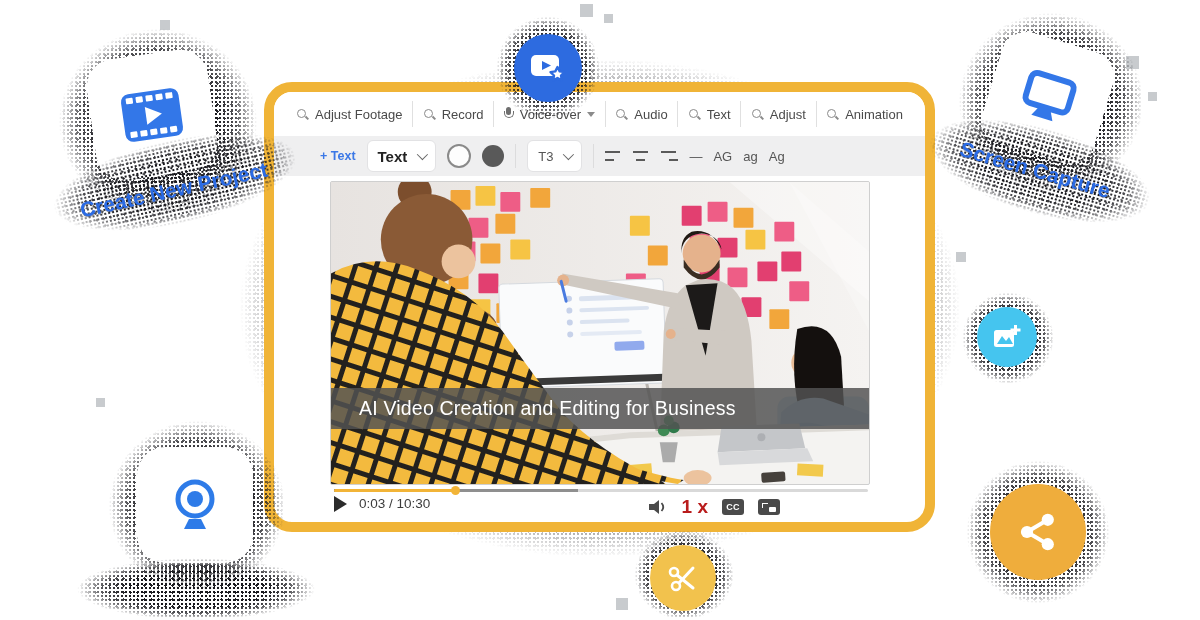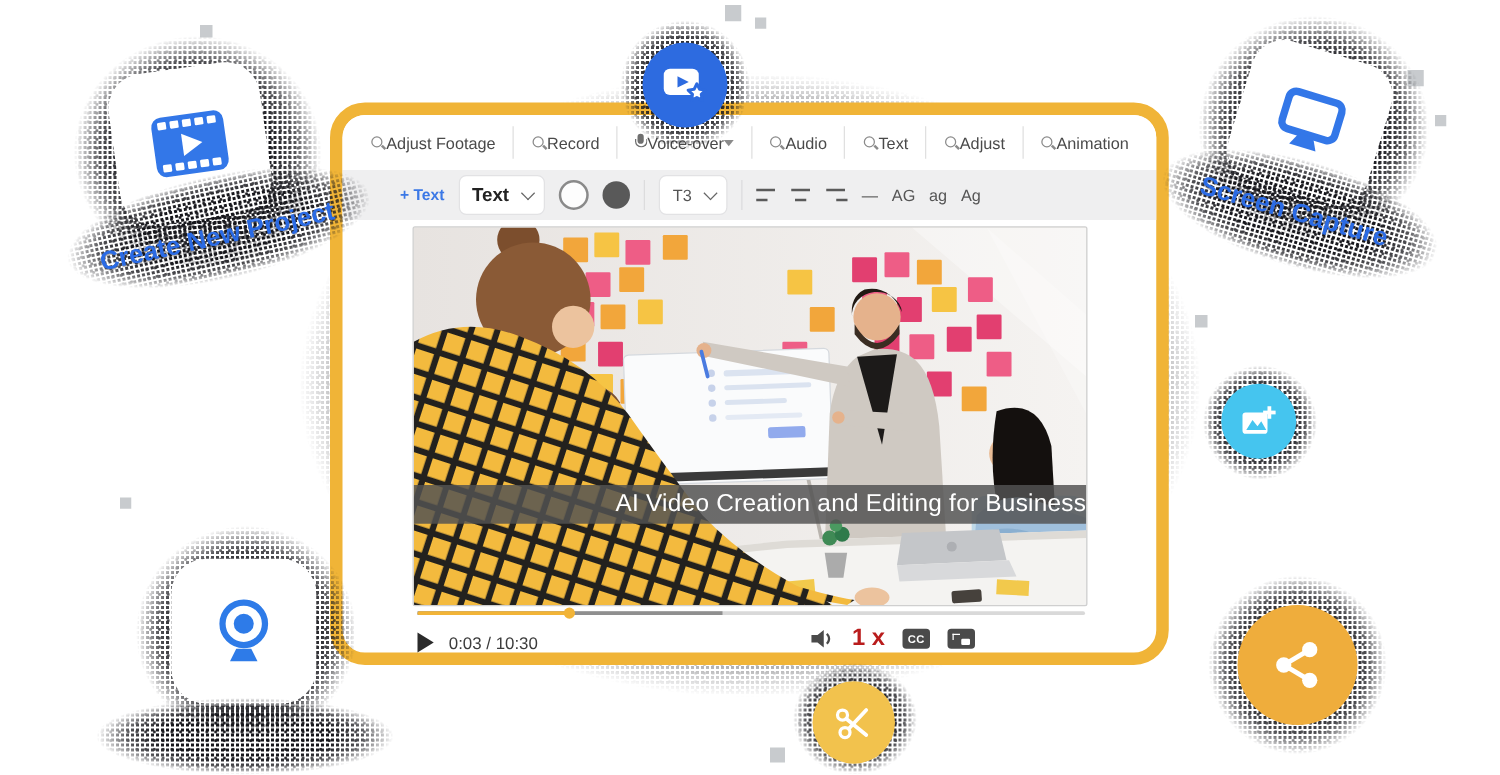--- a/index.html
+++ b/index.html
@@ -22,7 +22,7 @@
     background:#ffffff;border:10px solid #F0B437;border-radius:28px;}
   .toolbar1{height:44px;display:flex;align-items:center;justify-content:space-between;
     padding:0 22px;background:#fff;border-radius:18px 18px 0 0;}
-  .tb-item{display:flex;align-items:center;color:#4a4a4a;font-size:13px;white-space:nowrap;cursor:pointer;}
+  .tb-item{display:flex;align-items:center;gap:6px;color:#4a4a4a;font-size:13px;white-space:nowrap;cursor:pointer;}
   .tb-div{width:1px;height:26px;background:#e0e0e0;}
   .toolbar2{height:40px;display:flex;align-items:center;gap:11px;background:#EFEFF0;
     padding:0 14px 0 46px;font-size:13px;color:#555;}

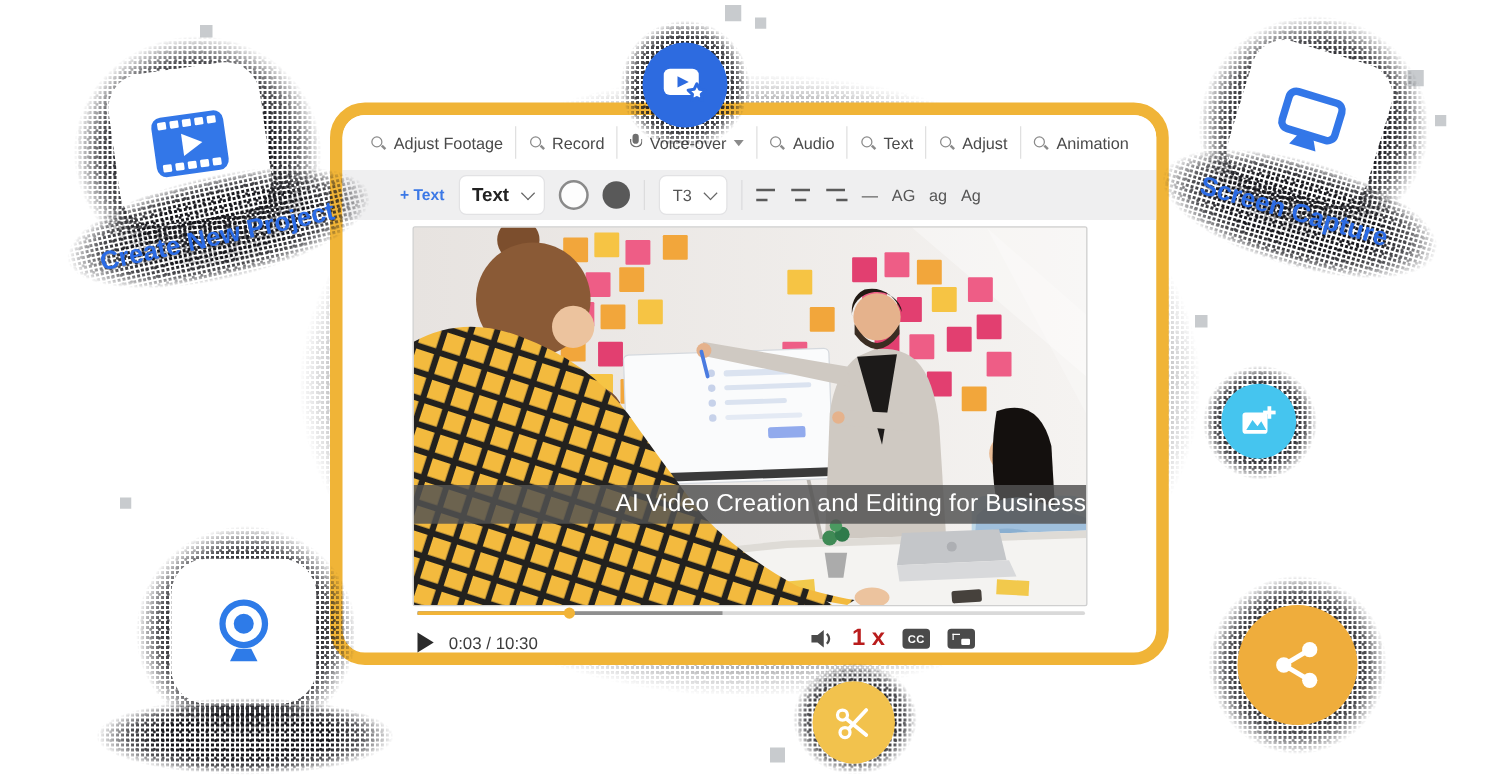--- a/index.html
+++ b/index.html
@@ -60,8 +60,8 @@
   .video{position:absolute;left:56px;top:89px;width:540px;height:304px;border:1px solid #cfcfcf;
     box-sizing:border-box;border-radius:2px;overflow:hidden;background:#e9e6e3;cursor:pointer;}
   .video svg{display:block;width:100%;height:100%;}
-  .capbar{position:absolute;left:0;right:0;top:206px;height:31px;background:rgba(82,82,82,.84);
-    display:flex;align-items:center;justify-content:flex-end;}
+  .capbar{position:absolute;left:0;right:0;top:206px;height:41px;background:rgba(82,82,82,.84);
+    display:flex;align-items:center;justify-content:flex-start;padding-left:28px;}
   .capbar span{color:#fff;font-size:19.5px;font-weight:500;letter-spacing:.2px;}
 
   

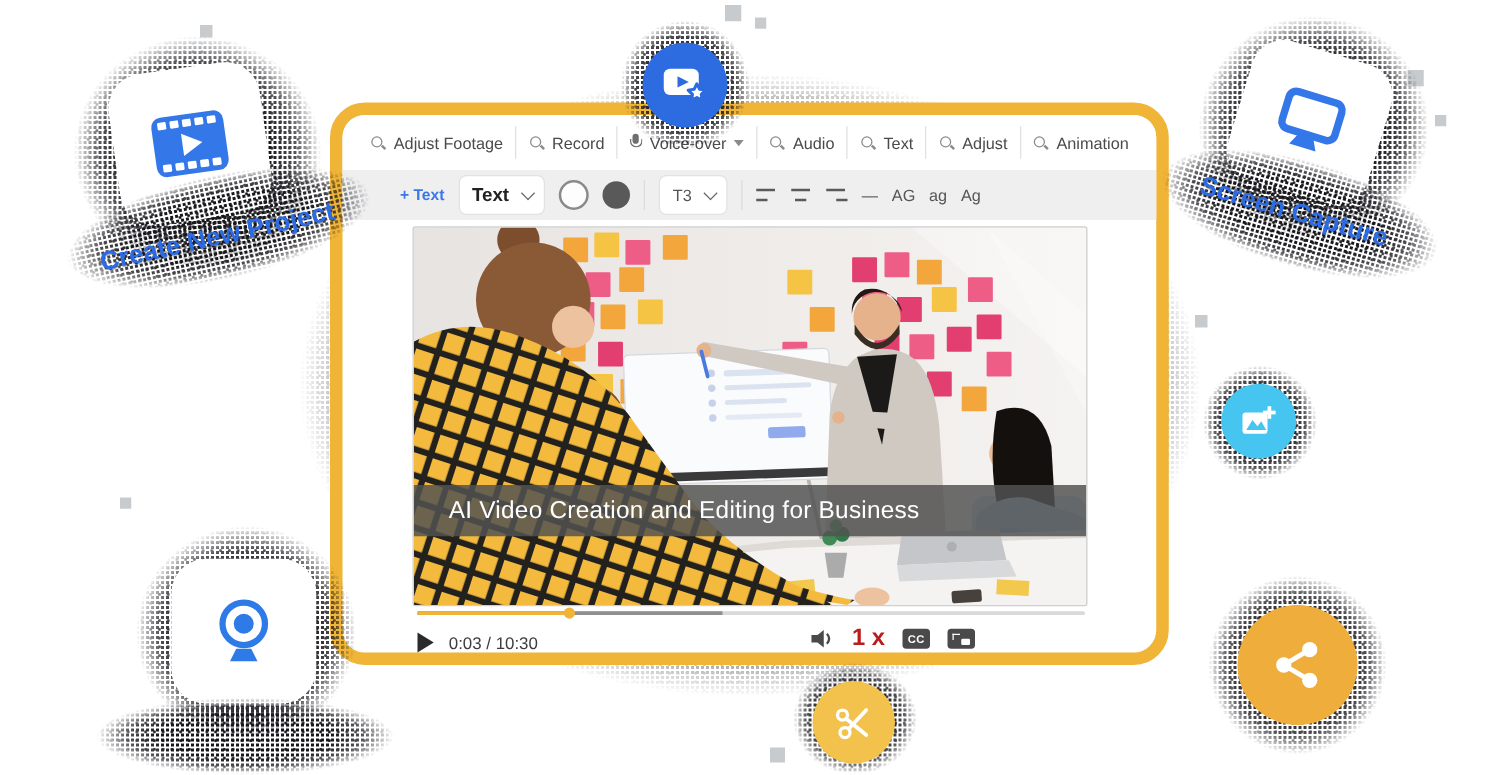--- a/index.html
+++ b/index.html
@@ -69,7 +69,7 @@
   .prog-played{position:absolute;left:0;top:0;height:3px;background:#F2B437;border-radius:2px;}
   .prog-buf{position:absolute;top:0;height:3px;background:#8f8f8f;}
   .prog-dot{position:absolute;top:-3px;width:9px;height:9px;border-radius:50%;background:#F2B437;}
-  .controls{position:absolute;left:60px;top:404px;width:446px;height:26px;display:flex;align-items:flex-end;}
+  .controls{position:absolute;left:60px;top:404px;width:446px;height:26px;display:flex;align-items:flex-start;}
   .playbtn{width:0;height:0;border-top:8px solid transparent;border-bottom:8px solid transparent;
     border-left:13px solid #2b2b2b;cursor:pointer;margin-right:12px;}
   .time{font-size:13.5px;color:#3c3c3c;}

